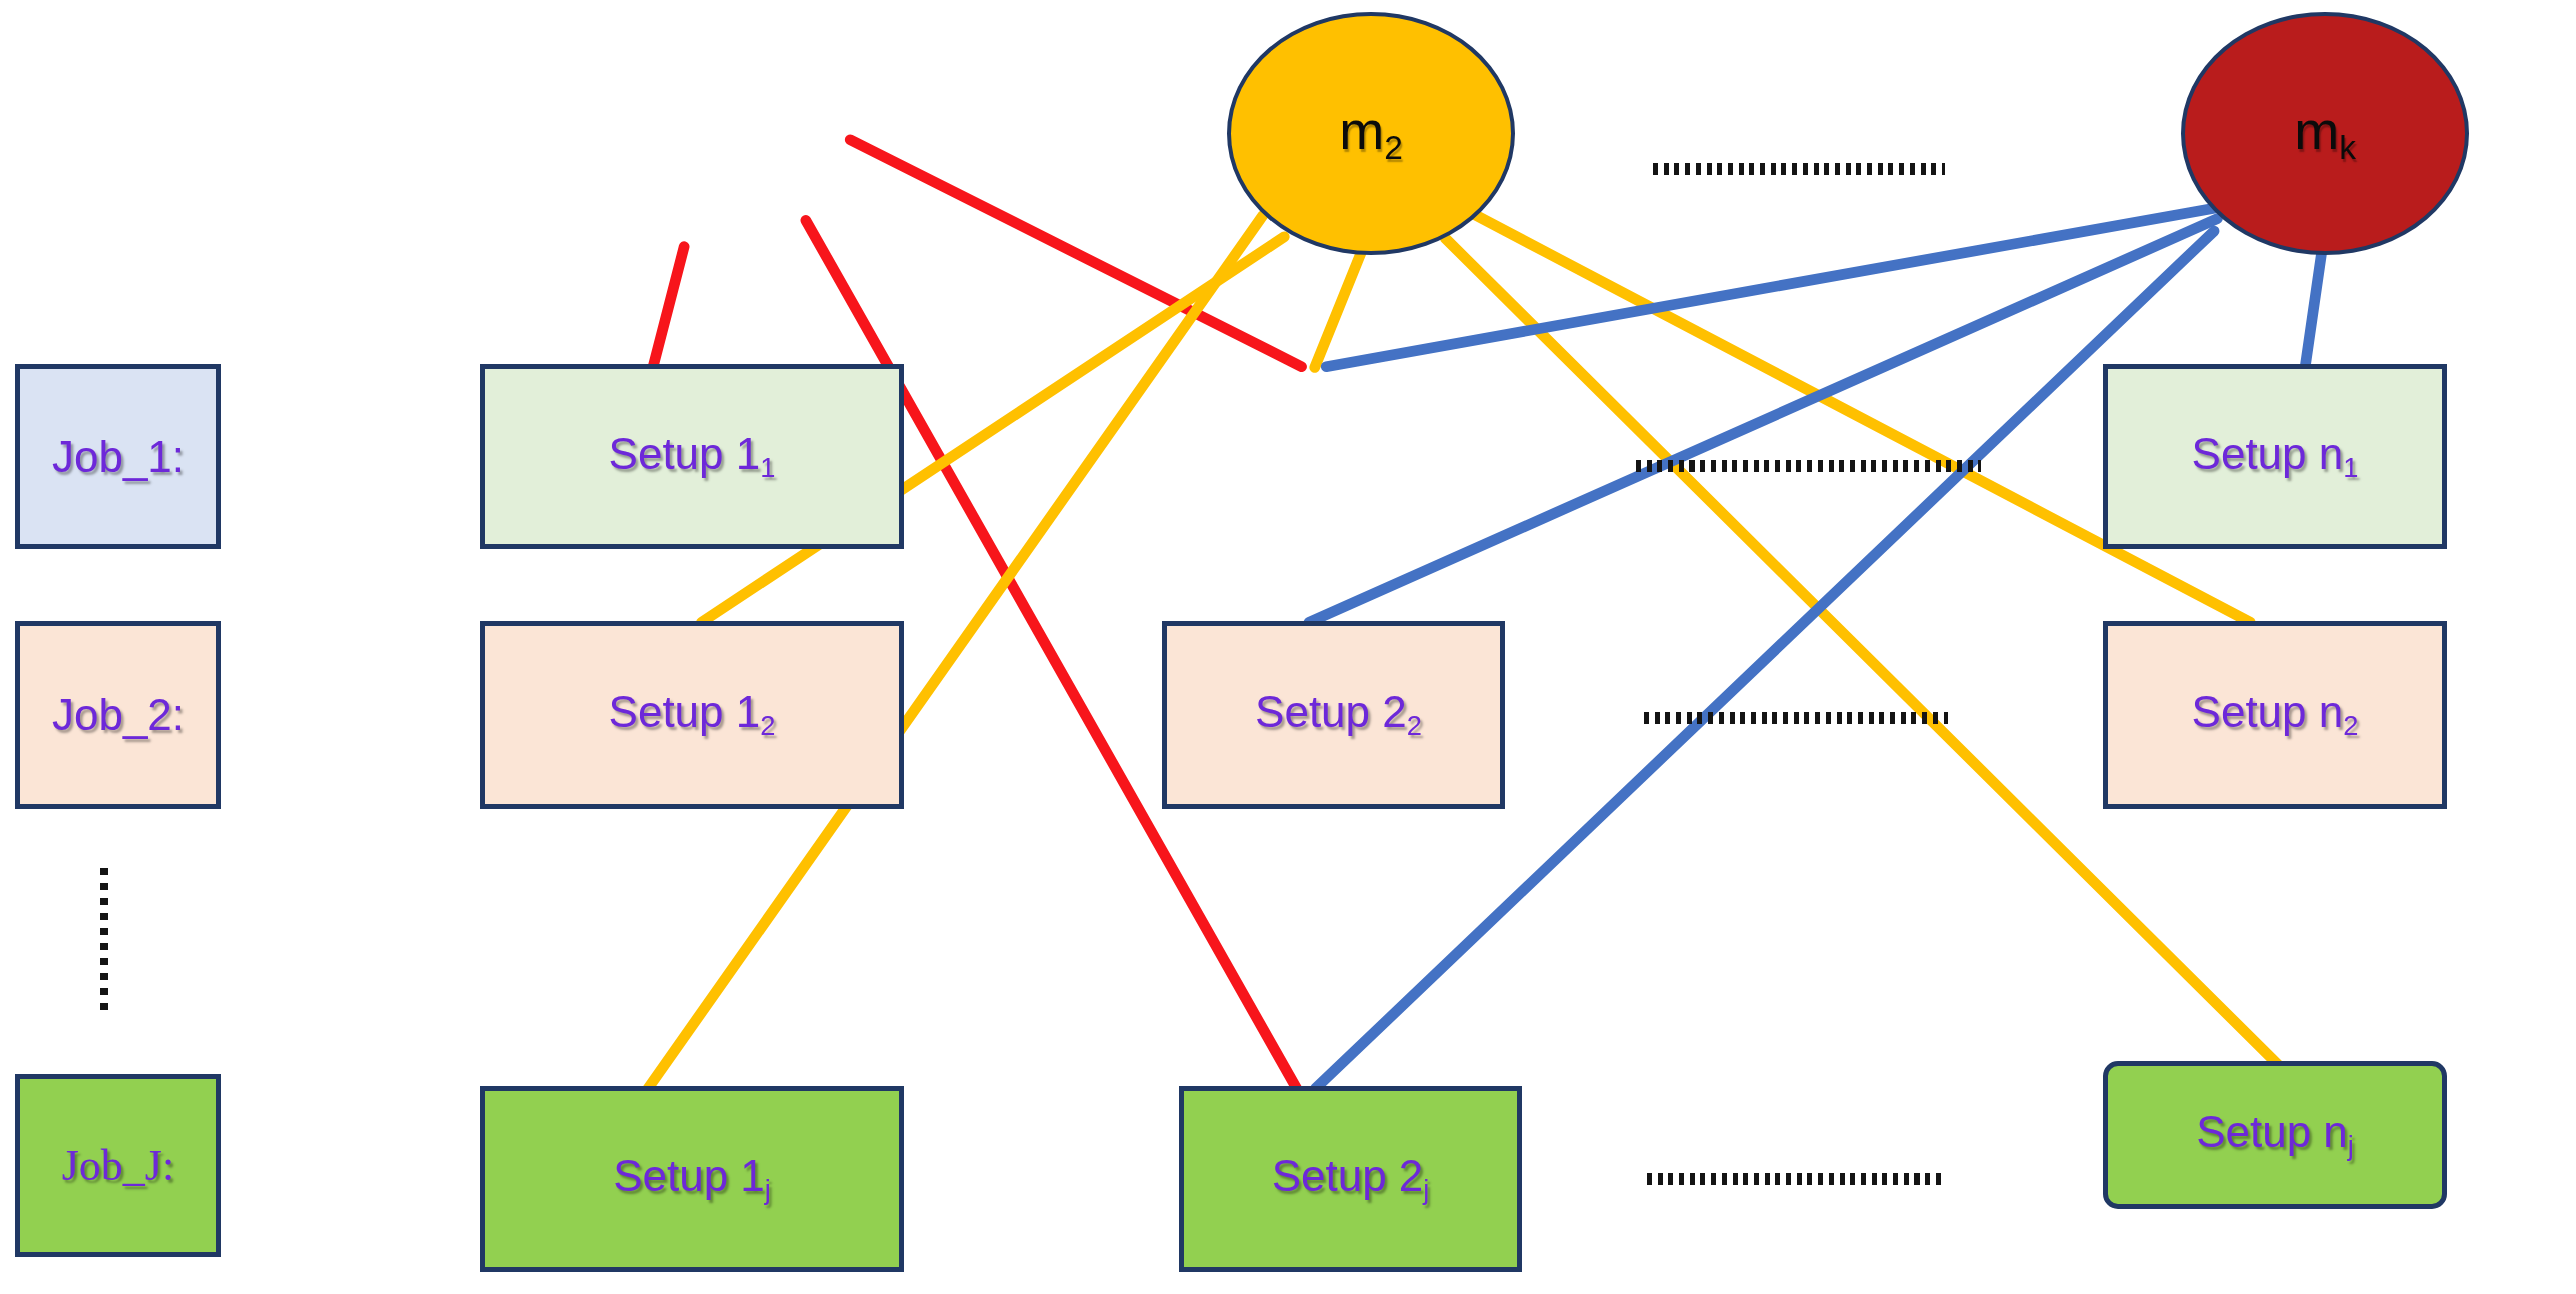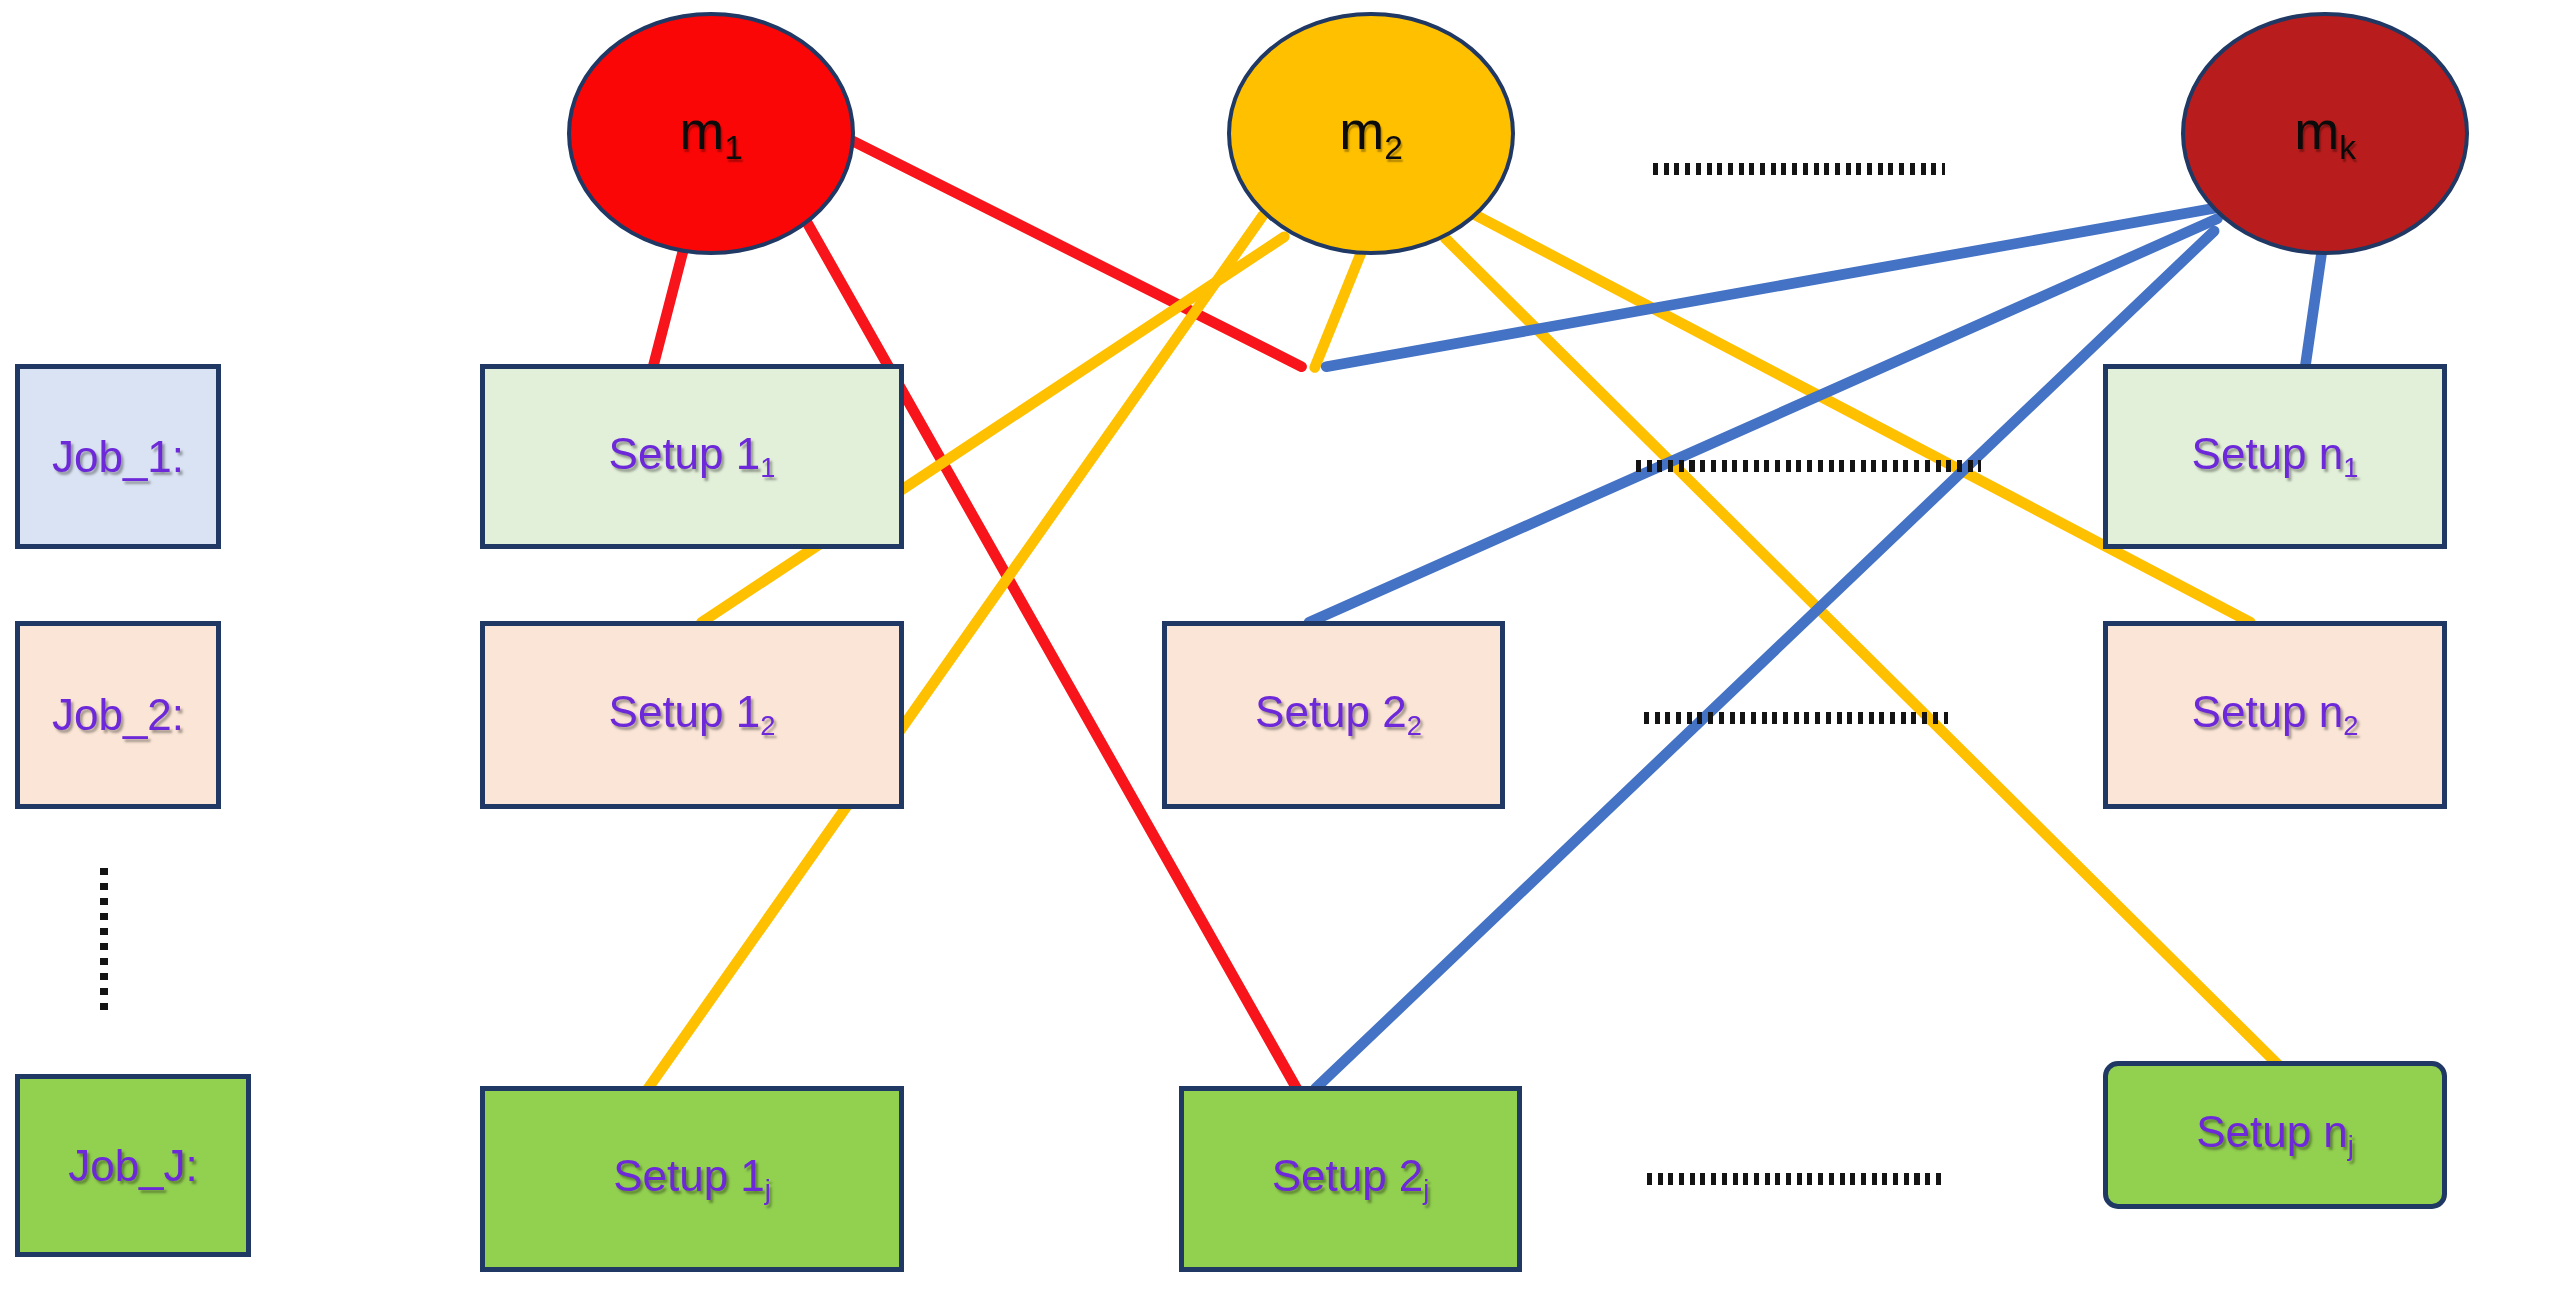--- a/index.html
+++ b/index.html
@@ -56,9 +56,6 @@
       <line x1="2693" y1="281" x2="1600" y2="1324" stroke="#4472C4" stroke-width="13" stroke-linecap="round"></line>
       <line x1="2824" y1="306" x2="2804" y2="445" stroke="#4472C4" stroke-width="13" stroke-linecap="round"></line>
     </svg>
-<div class="ellipse" style="left: 567px; top: 11.5px; width: 288px; height: 243px; background: rgb(250, 6, 7); border-color: rgb(32, 56, 100);">
-      <span class="lbl"><span>m</span><span class="sub">1</span></span>
-    </div>
     <div class="ellipse" style="left: 1227px; top: 11.5px; width: 288px; height: 243px; background: rgb(255, 192, 0); border-color: rgb(32, 56, 100);">
       <span class="lbl"><span>m</span><span class="sub">2</span></span>
     </div>

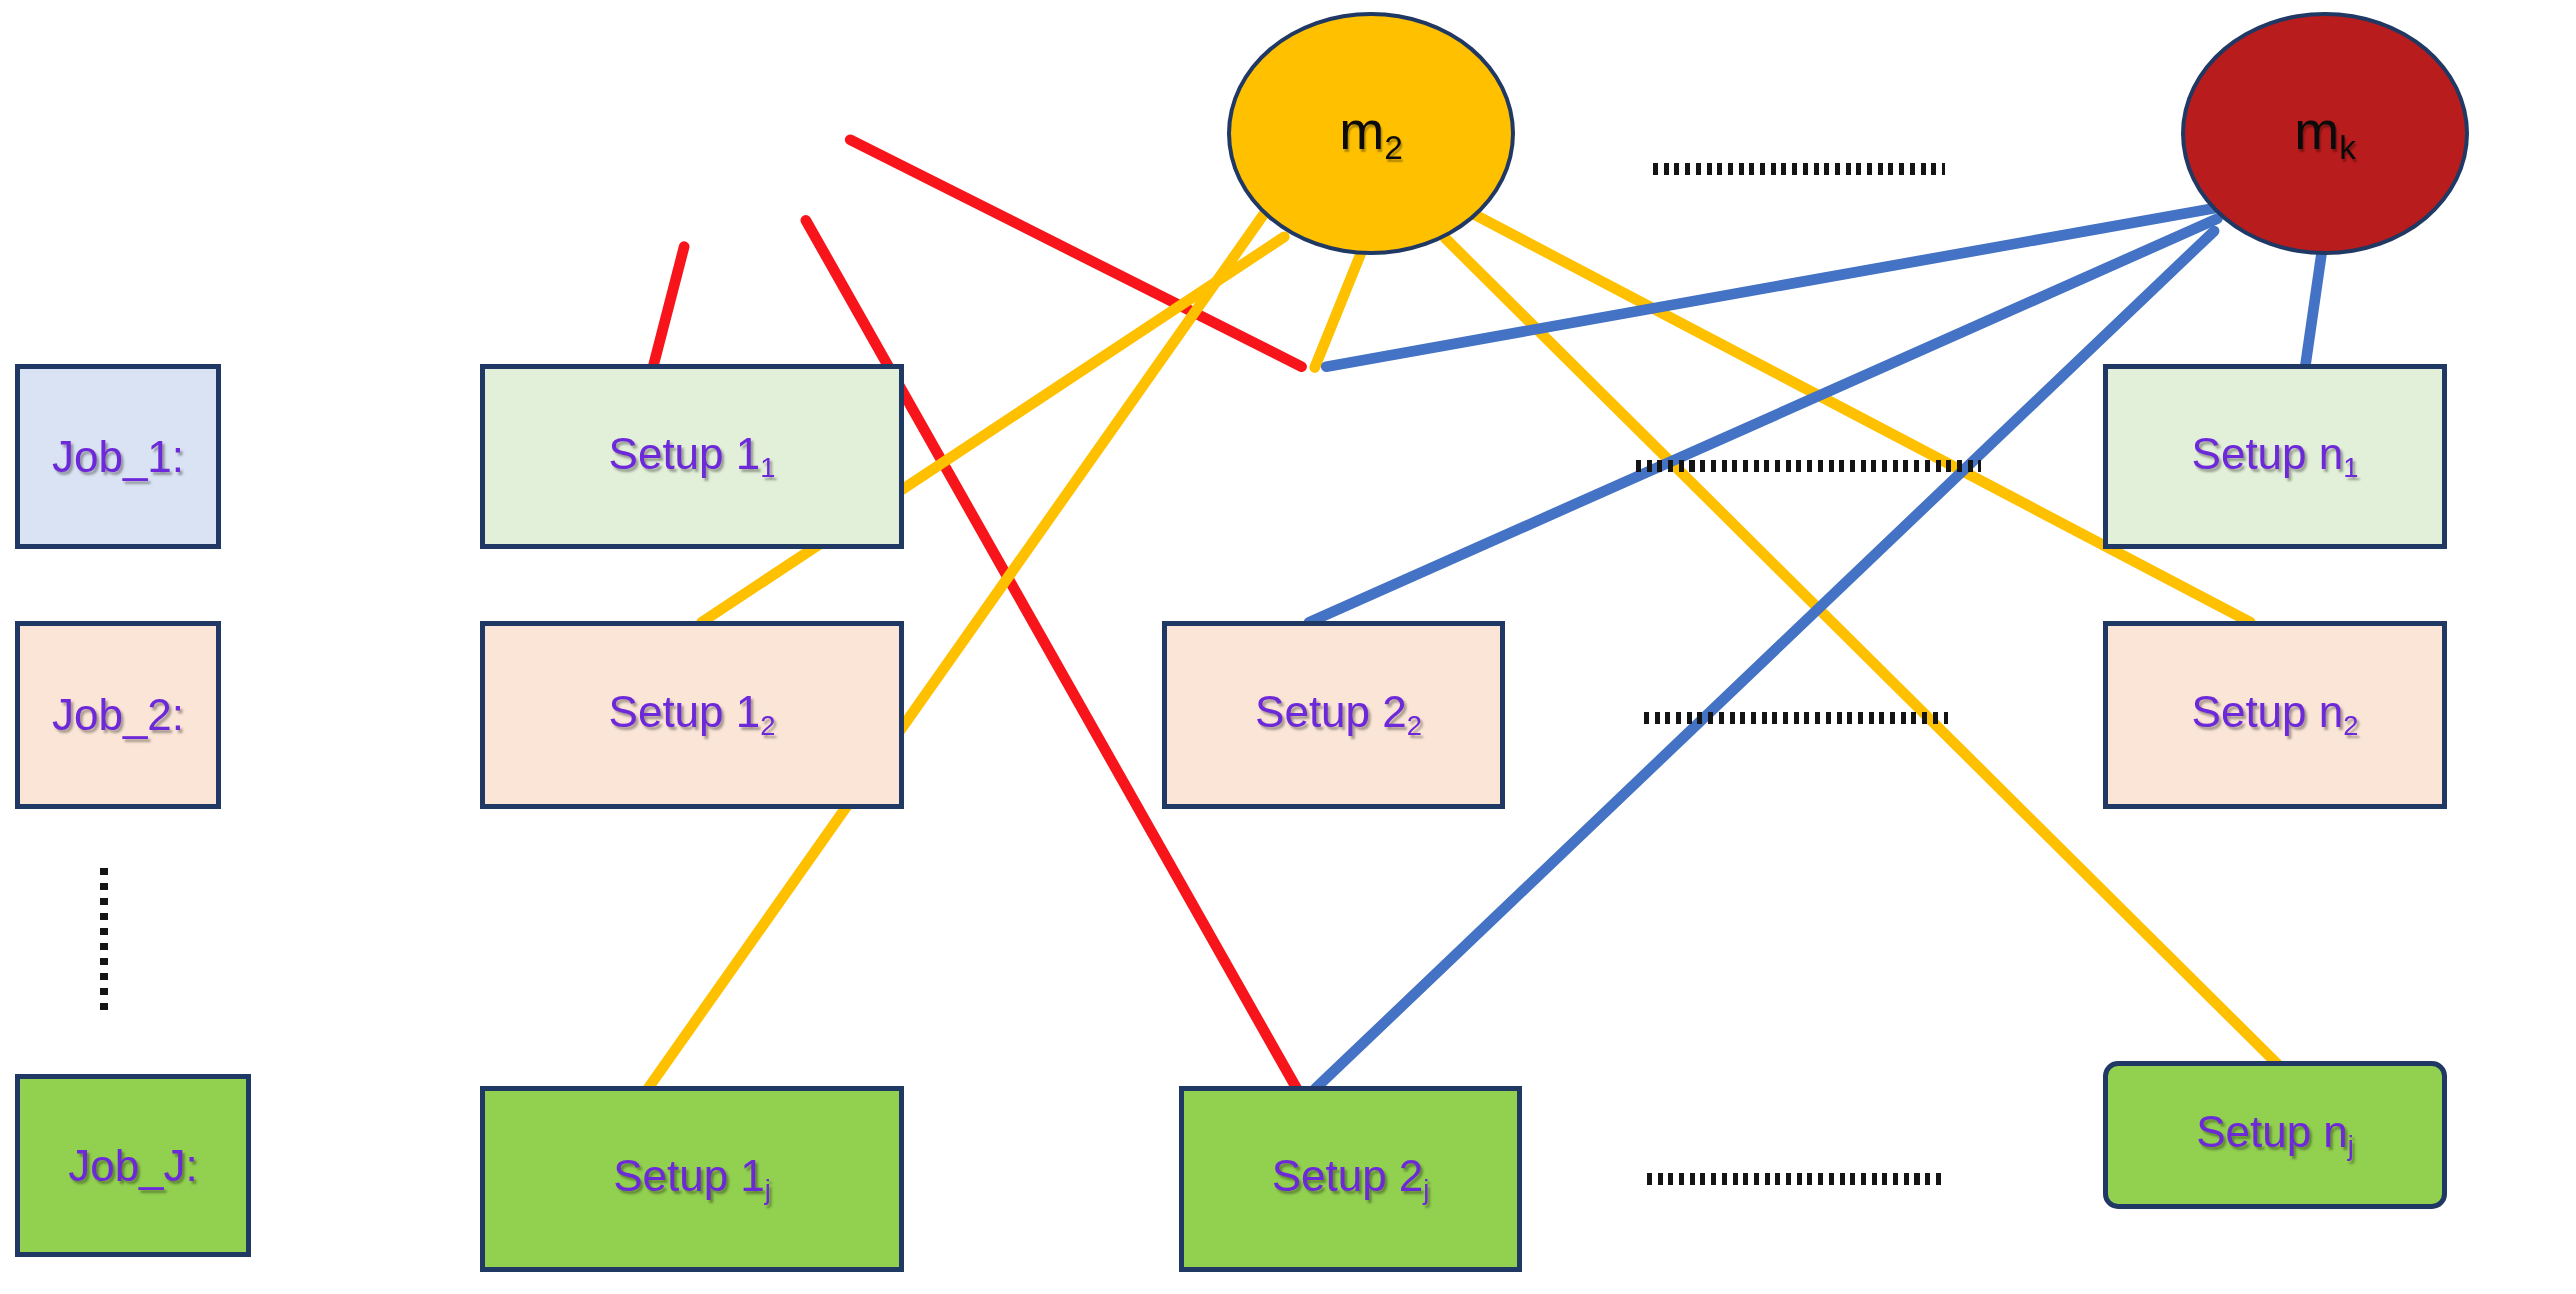--- a/index.html
+++ b/index.html
@@ -68,7 +68,7 @@
     <div class="box" style="left: 15px; top: 621px; width: 206px; height: 188px; background: rgb(251, 229, 214); border-color: rgb(32, 56, 100);">
       <span class="lbl"><span>Job_2:</span></span>
     </div>
-    <div class="box" style="left: 15px; top: 1074px; width: 236px; height: 183px; background: rgb(146, 208, 80); border-color: rgb(32, 56, 100);">
+    <div class="box" style="left: 15px; top: 1074px; width: 206px; height: 183px; background: rgb(146, 208, 80); border-color: rgb(32, 56, 100); font-family: Liberation Serif, serif;">
       <span class="lbl"><span>Job_J:</span></span>
     </div>
     <div class="box" style="left: 480px; top: 364px; width: 424px; height: 185px; background: rgb(226, 239, 217); border-color: rgb(32, 56, 100);">

